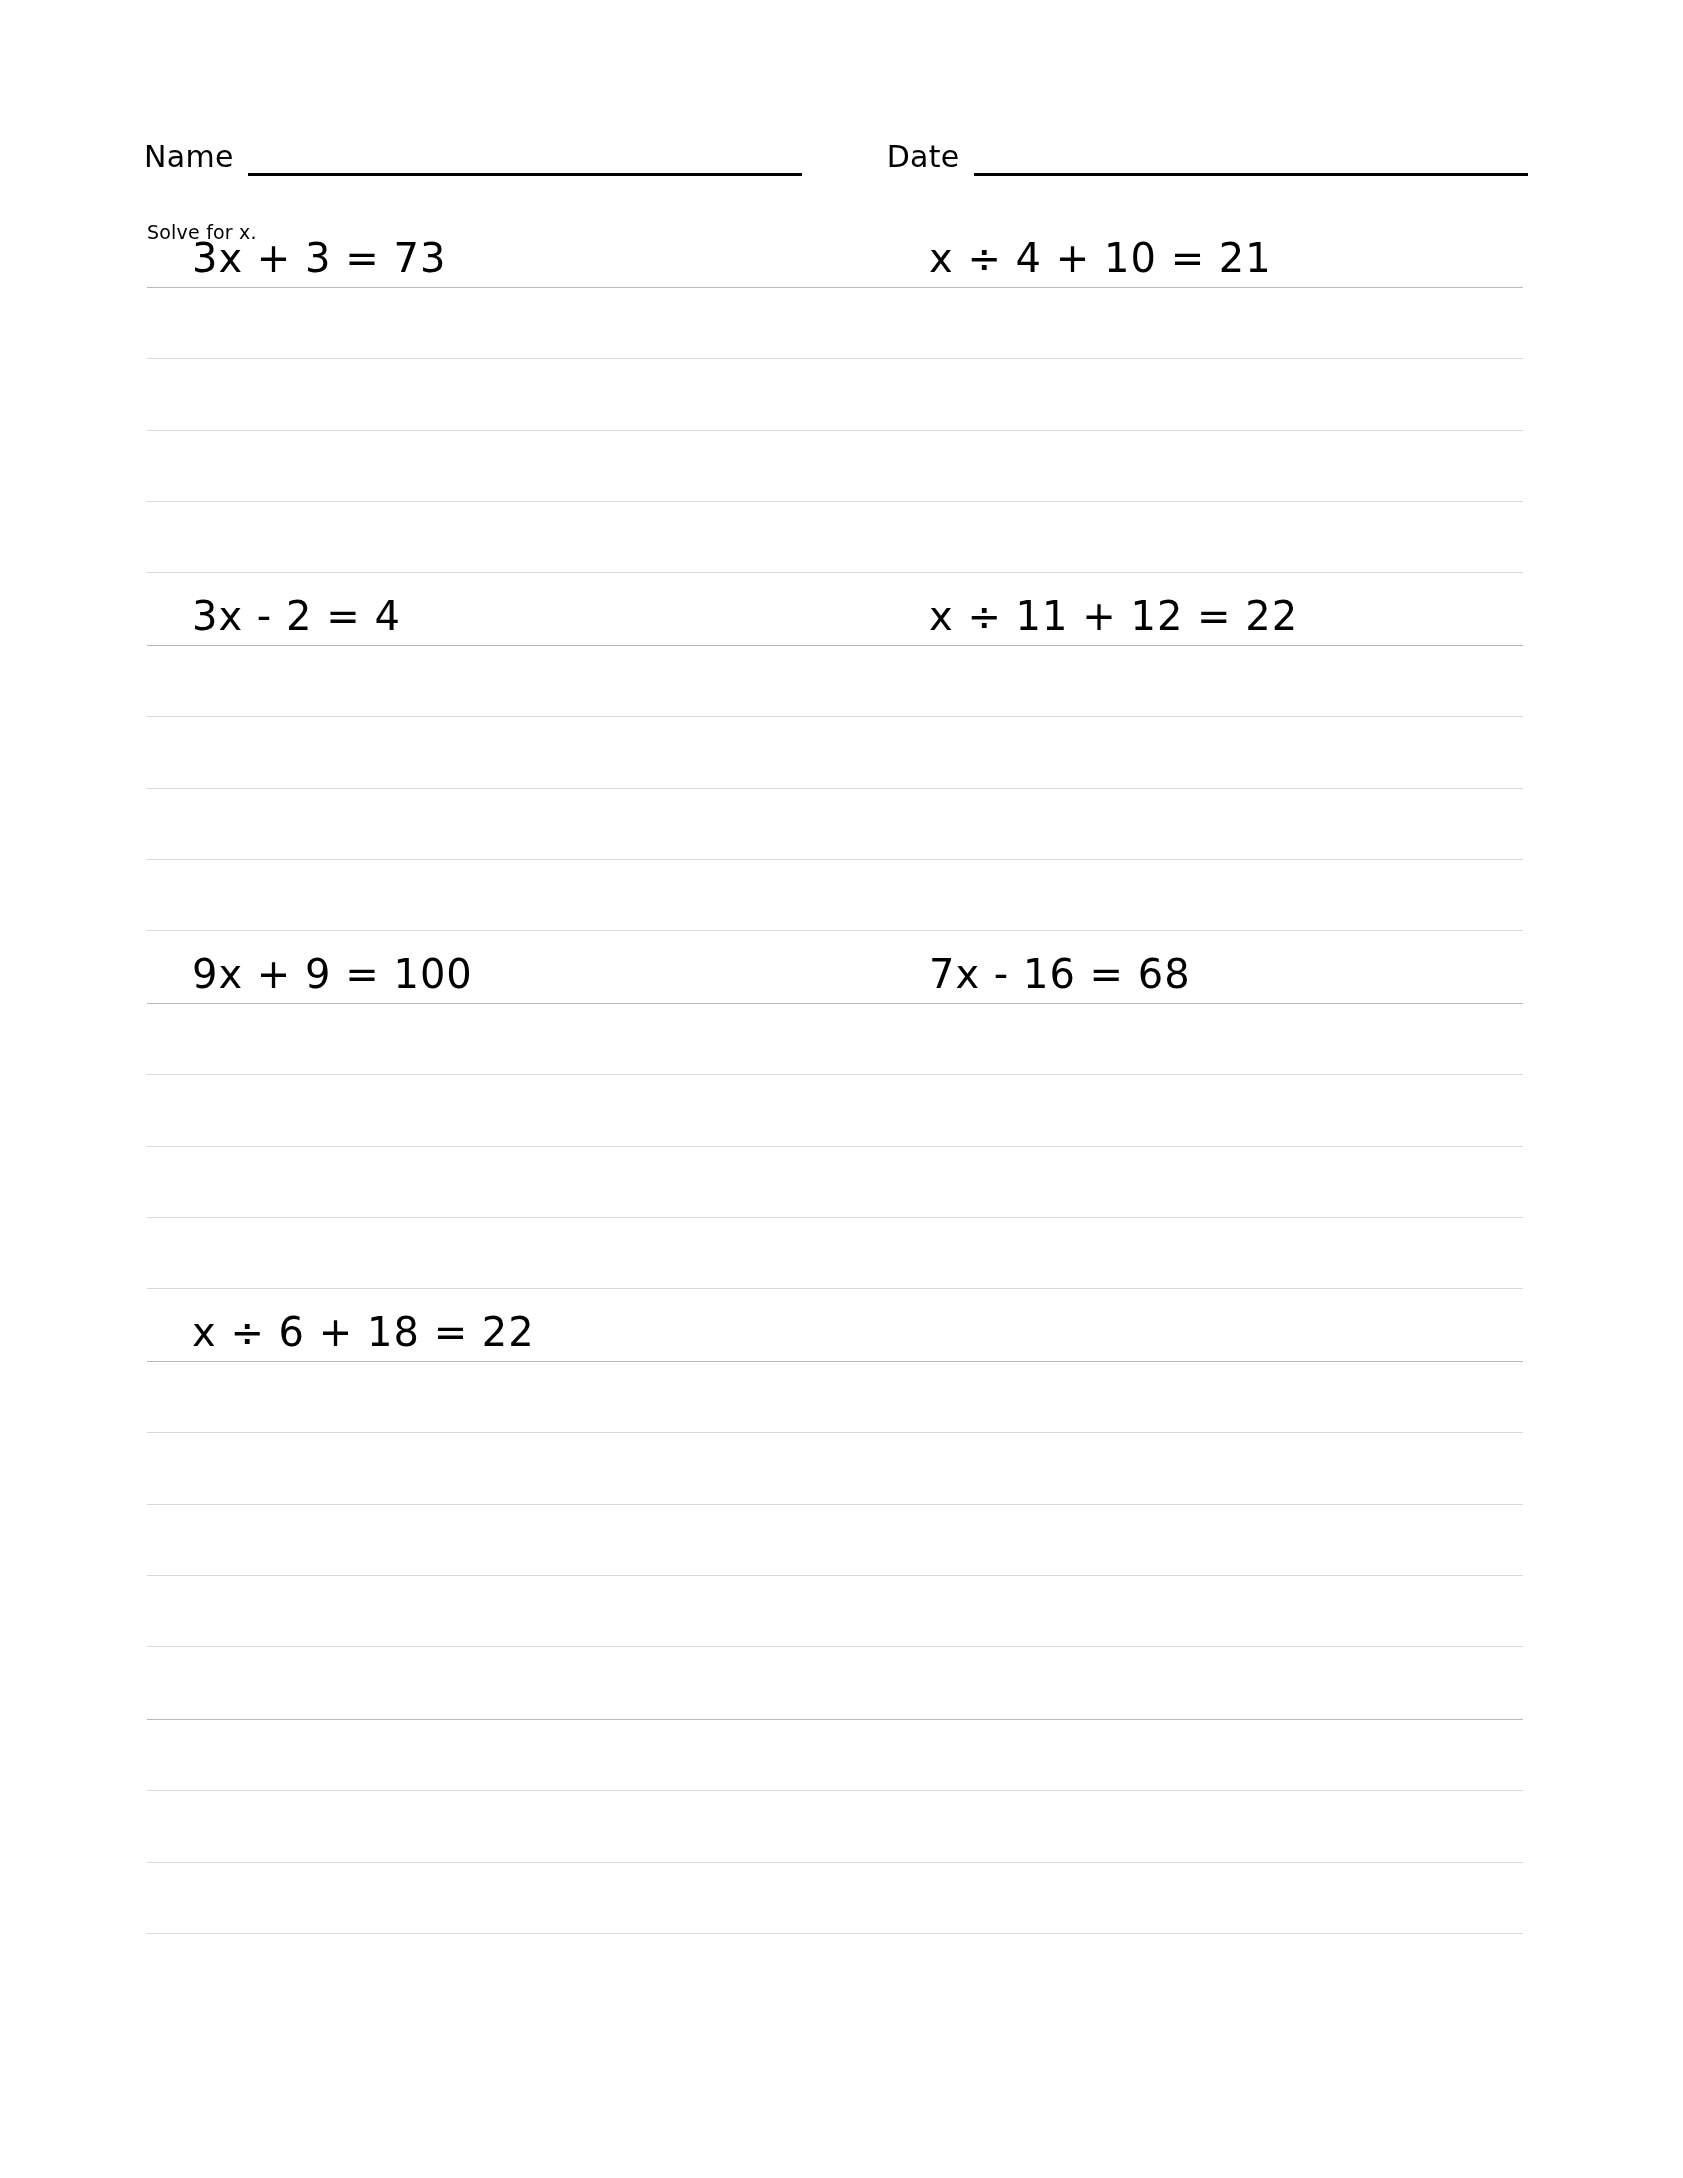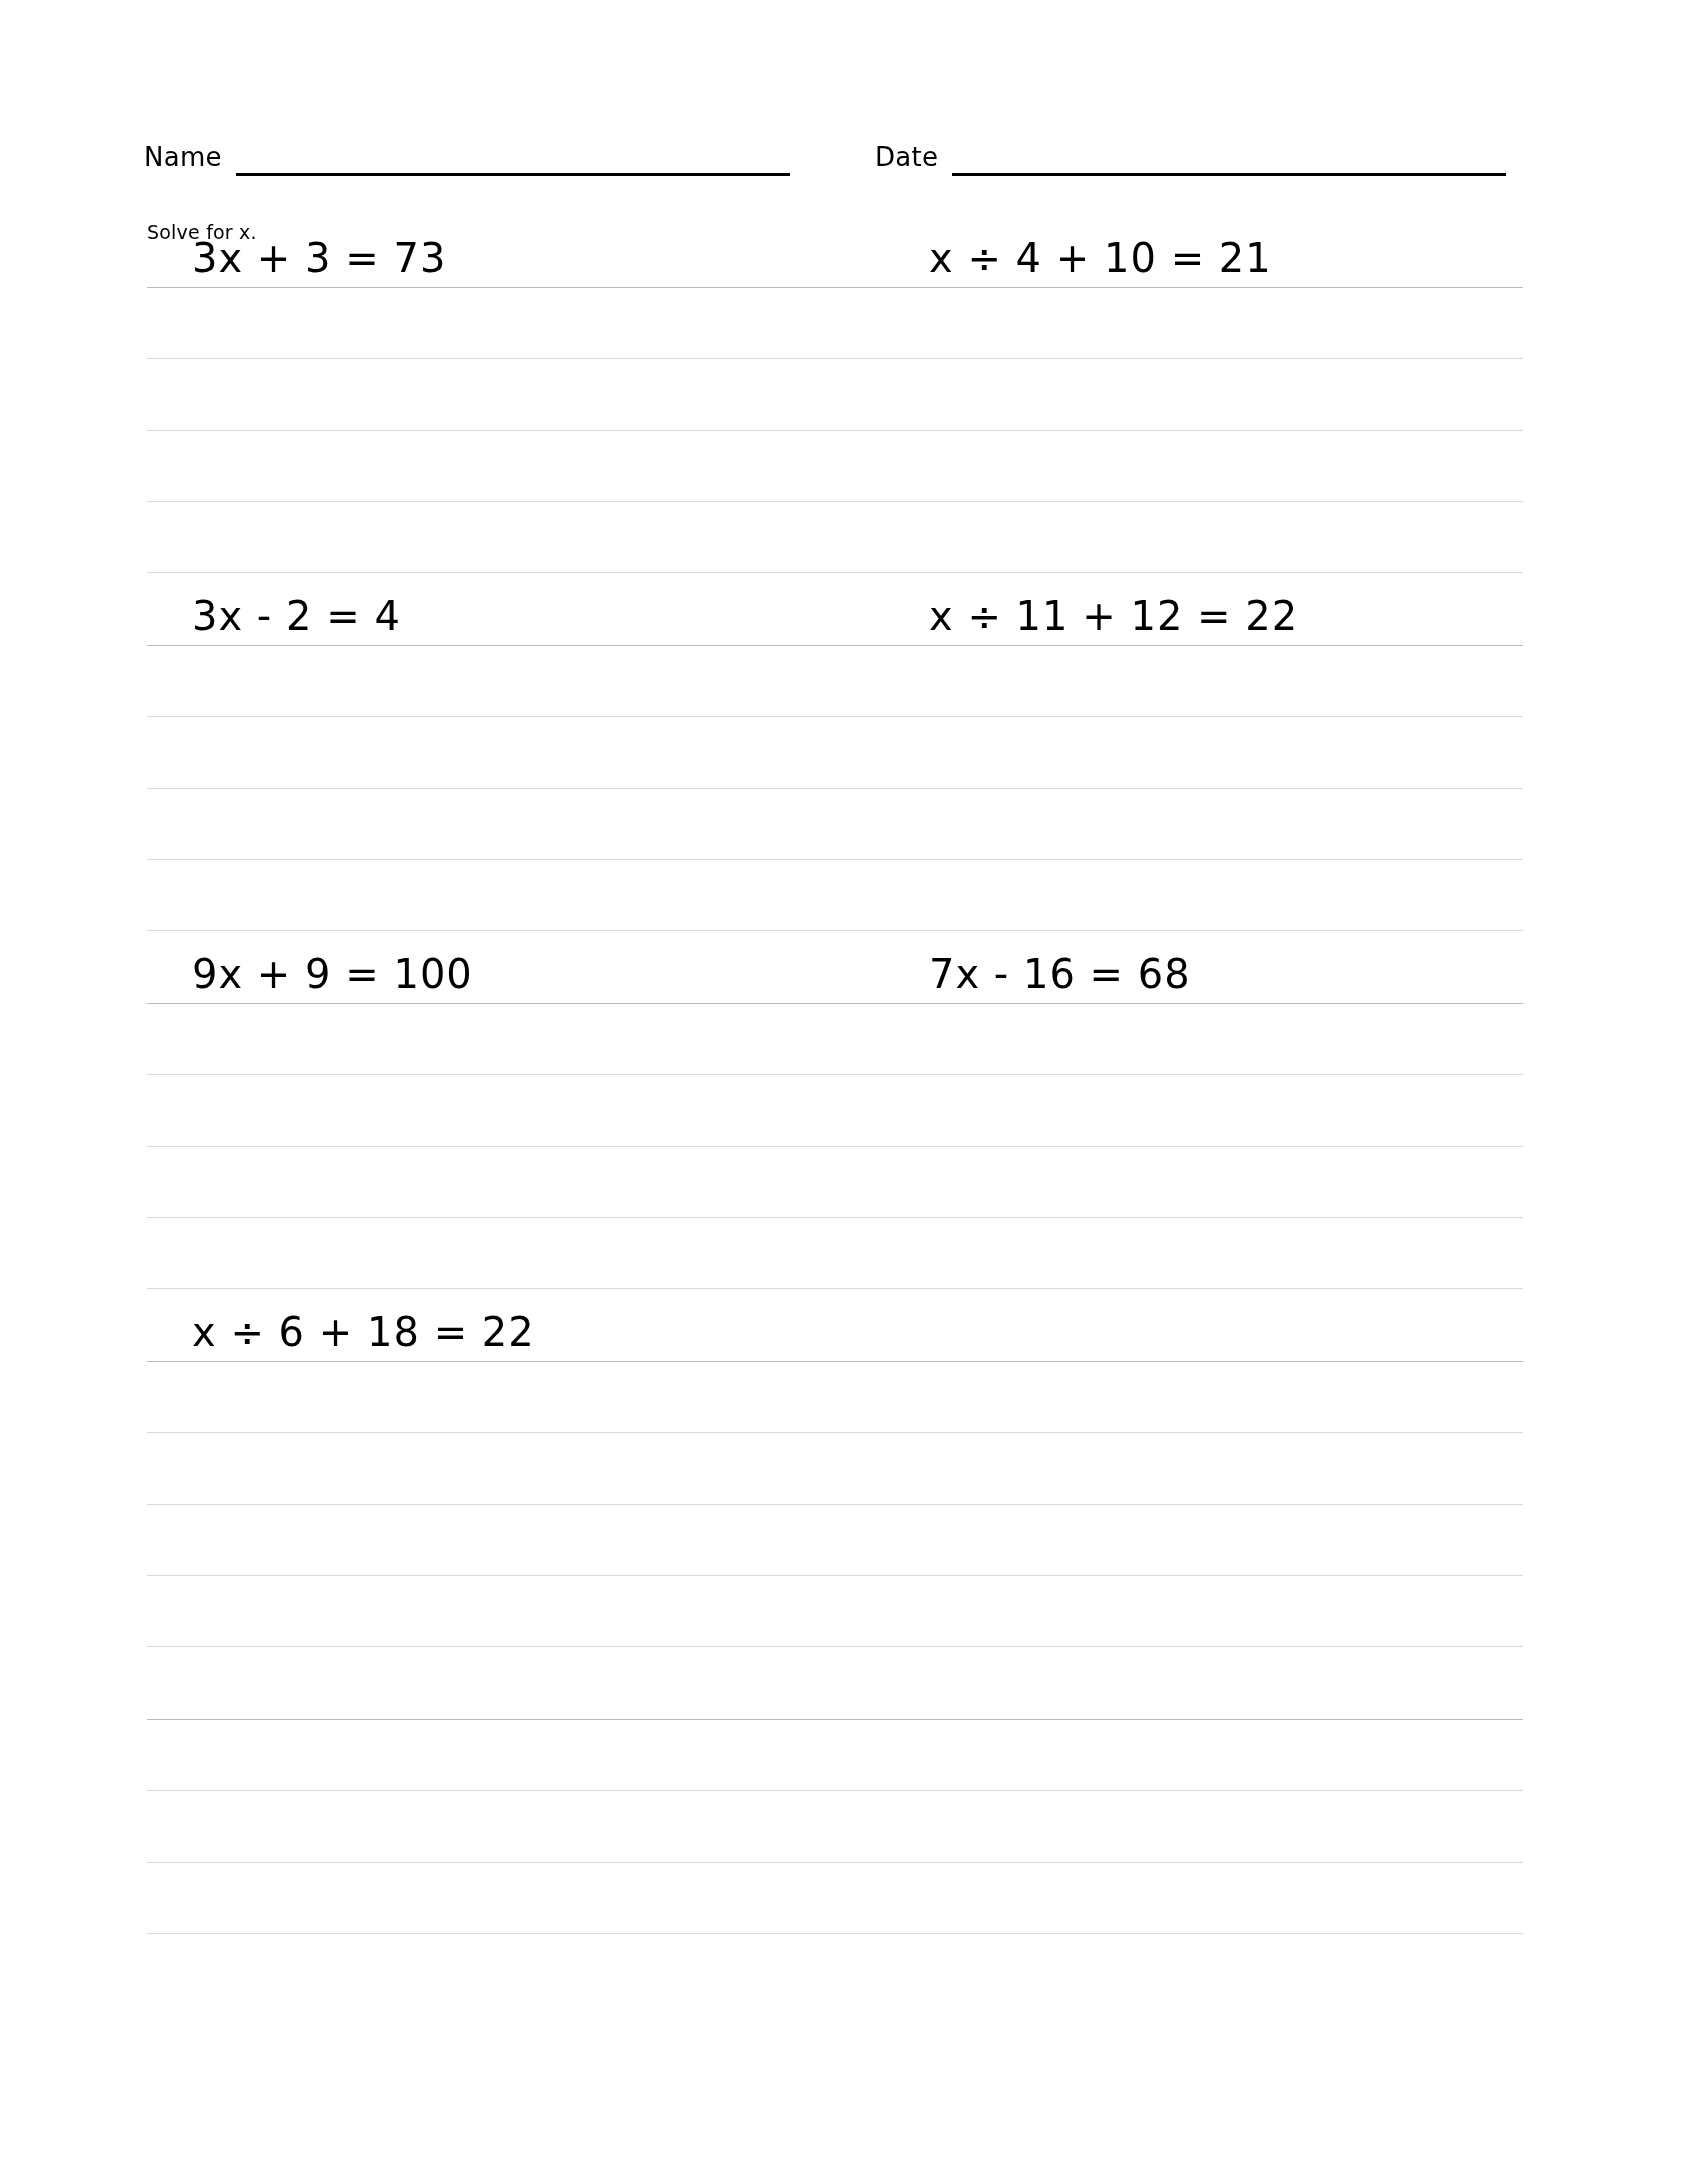--- a/index.html
+++ b/index.html
@@ -40,7 +40,7 @@
     align-items: flex-end;
   }
   .field-label {
-    font-size: 26px;
+    font-size: 30px;
     line-height: 30px;
     letter-spacing: 0.3px;
     white-space: nowrap;

